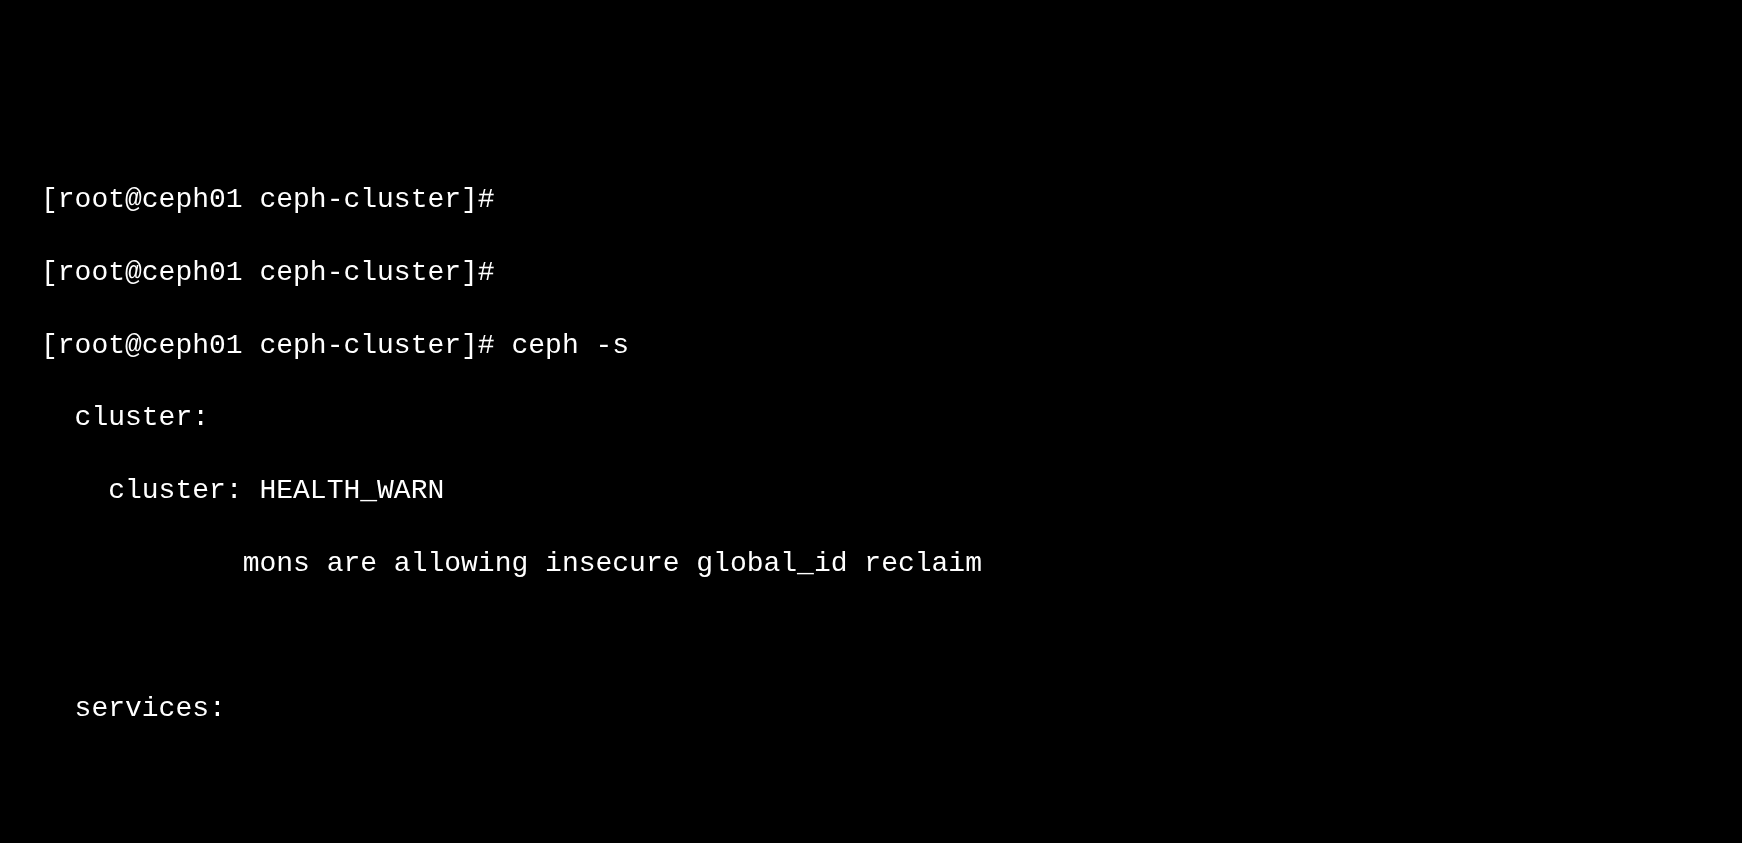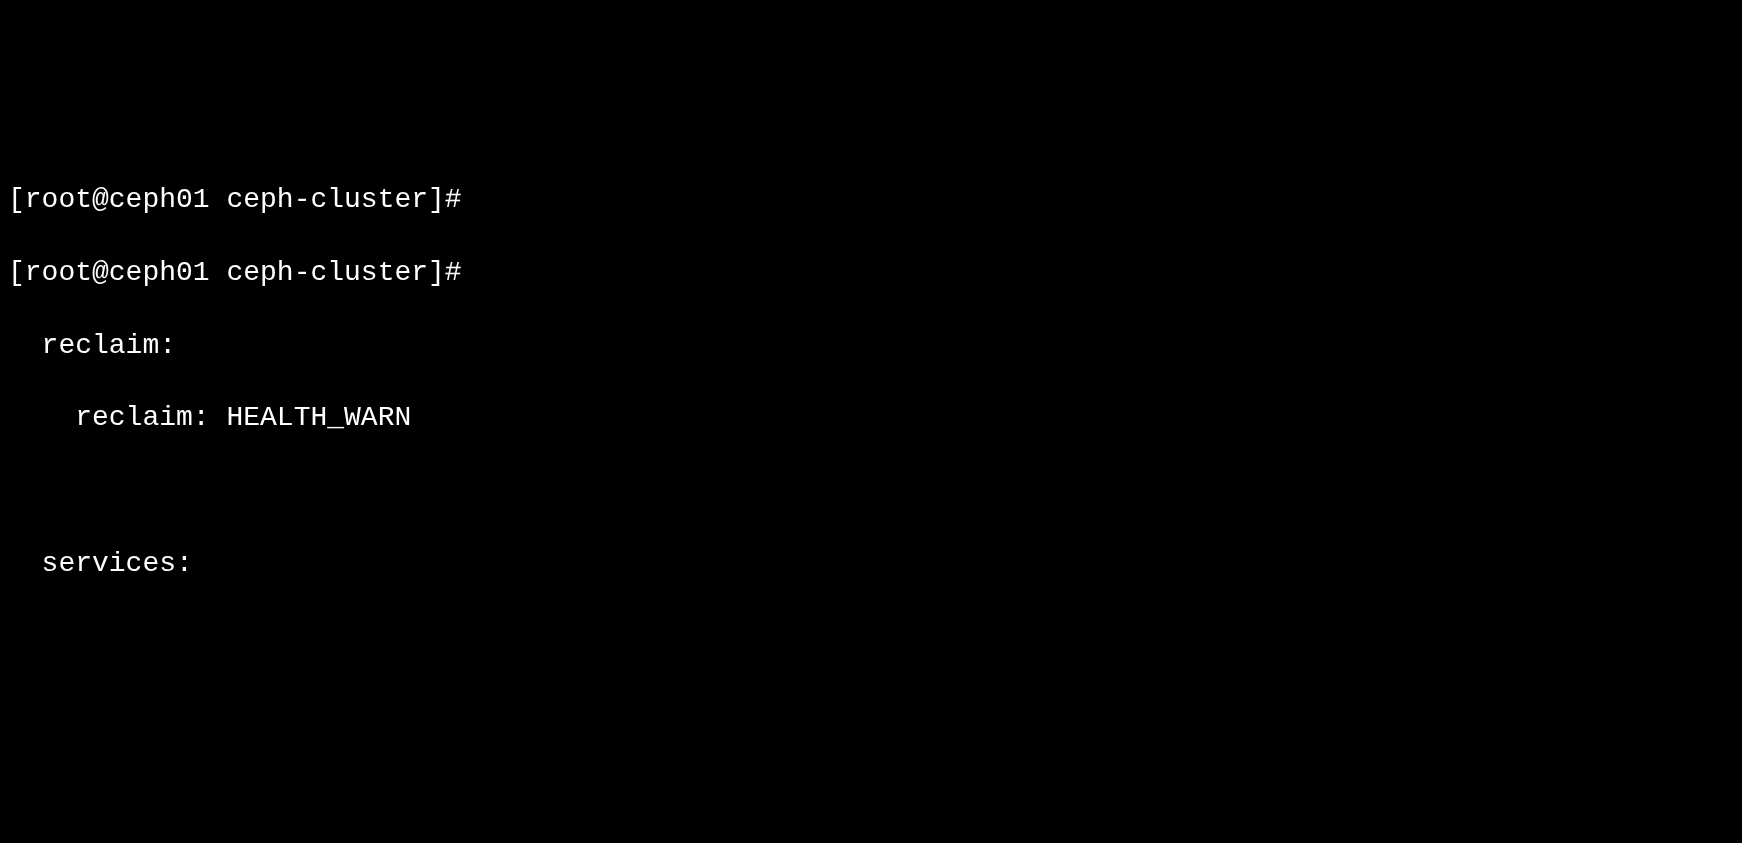--- a/index.html
+++ b/index.html
@@ -24,6 +24,7 @@
     }
     .line {
       min-height: 36px;
+      margin-left: 33px;
     }
   </style>
 </head>

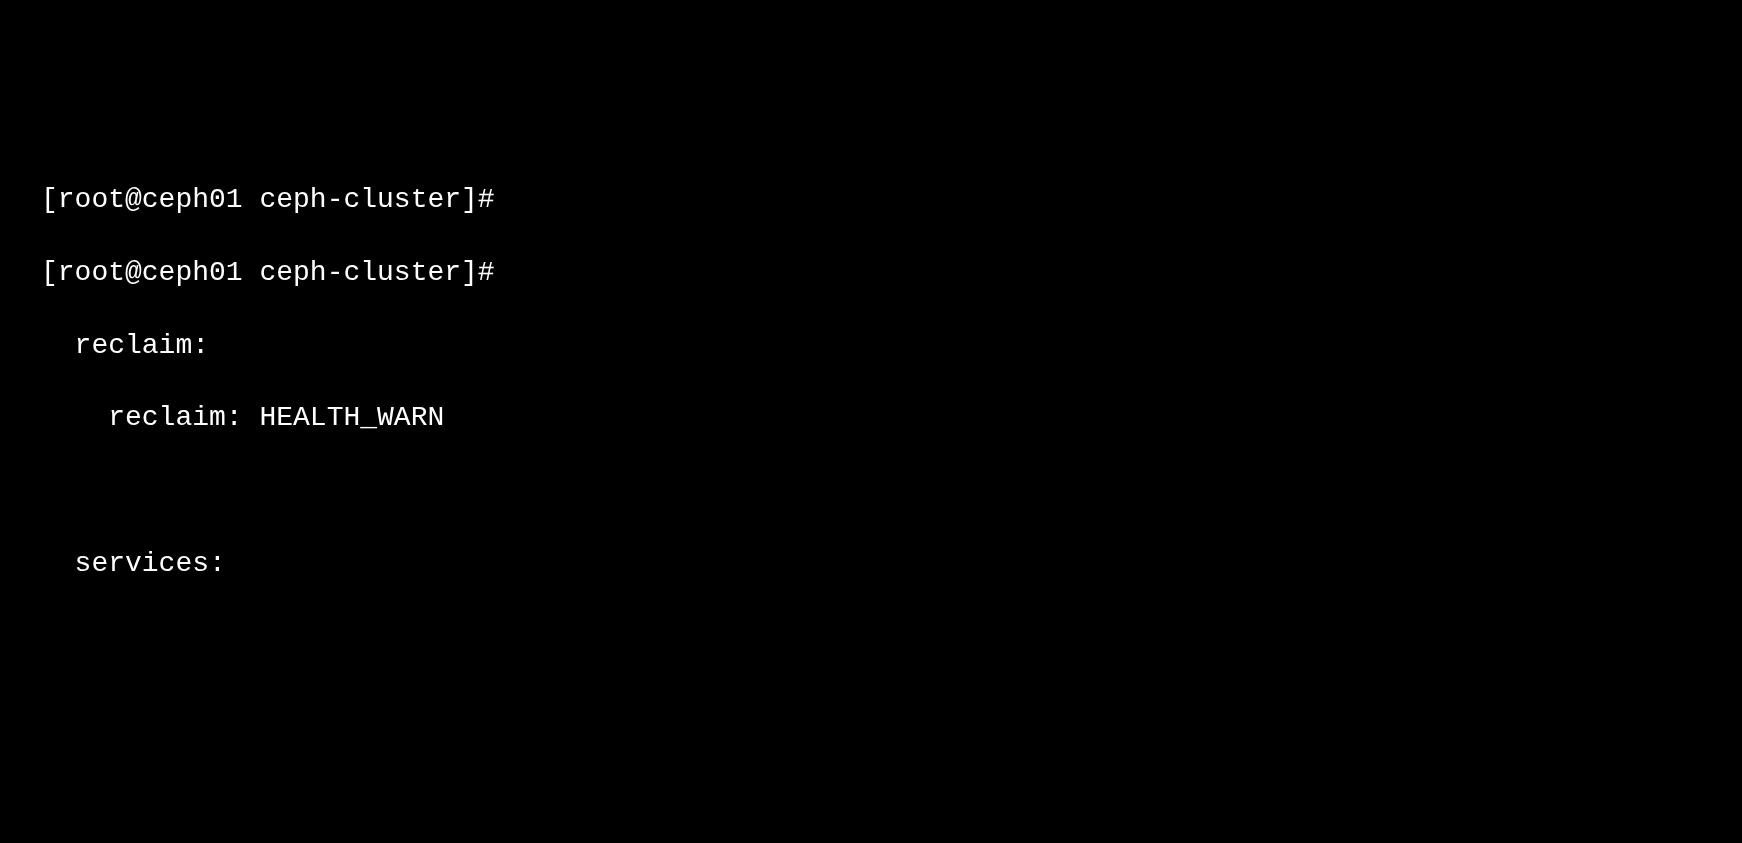--- a/index.html
+++ b/index.html
@@ -35,6 +35,7 @@
 <div class="terminal">
 <div class="line">[root@ceph01 ceph-cluster]#</div>
 <div class="line">[root@ceph01 ceph-cluster]# </div>
+<div class="line">[root@ceph01 ceph-cluster]# ceph -s</div>
 <div class="line">  reclaim:</div>
 <div class="line">    reclaim: HEALTH_WARN</div>
 <div class="line"> </div>

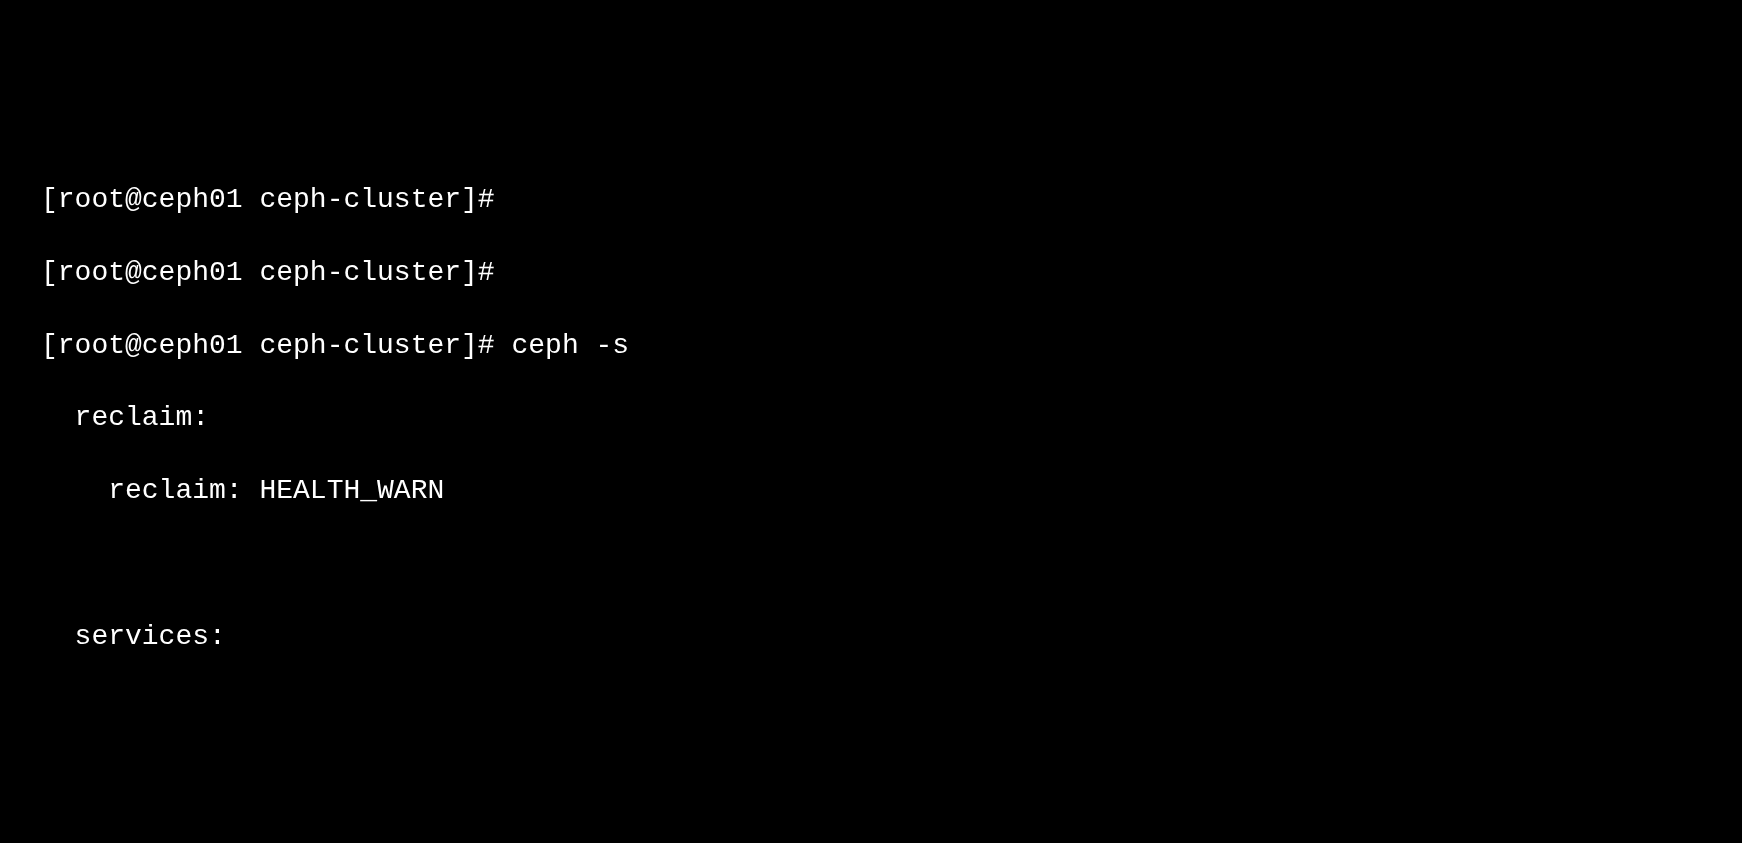--- a/index.html
+++ b/index.html
@@ -36,7 +36,7 @@
 <div class="line">[root@ceph01 ceph-cluster]#</div>
 <div class="line">[root@ceph01 ceph-cluster]# </div>
 <div class="line">[root@ceph01 ceph-cluster]# ceph -s</div>
-<div class="line">  reclaim:</div>
+<div class="line">  cluster:</div>
 <div class="line">    reclaim: HEALTH_WARN</div>
 <div class="line"> </div>
 <div class="line">  services:</div>

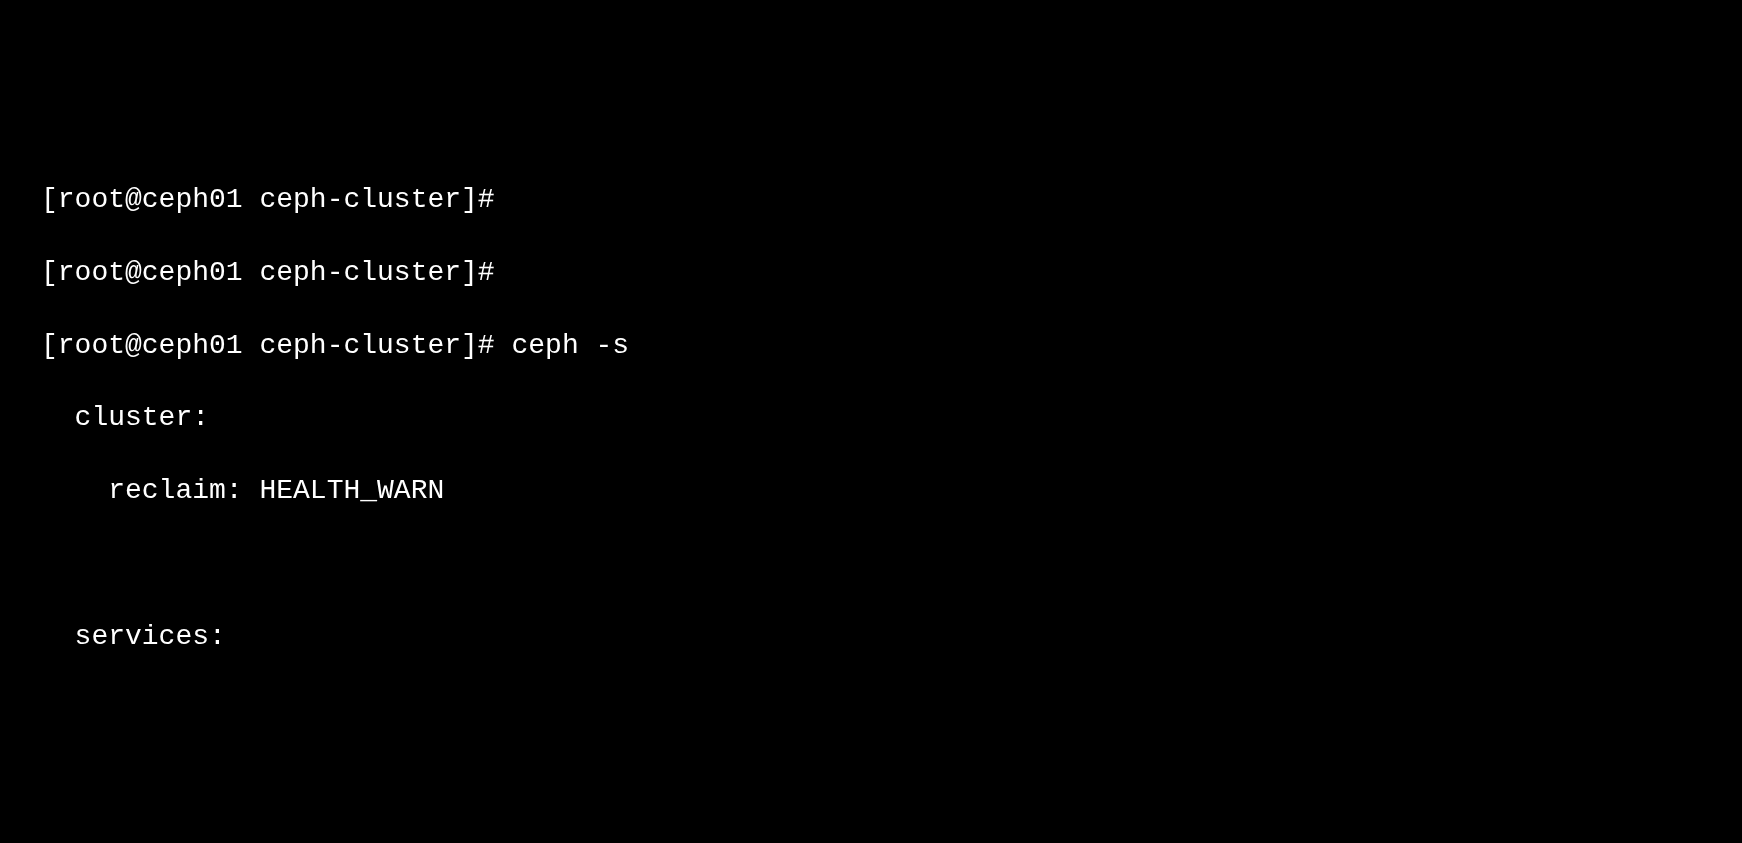--- a/index.html
+++ b/index.html
@@ -37,7 +37,7 @@
 <div class="line">[root@ceph01 ceph-cluster]# </div>
 <div class="line">[root@ceph01 ceph-cluster]# ceph -s</div>
 <div class="line">  cluster:</div>
-<div class="line">    reclaim: HEALTH_WARN</div>
+<div class="line">    cluster: HEALTH_WARN</div>
 <div class="line"> </div>
 <div class="line">  services:</div>
 

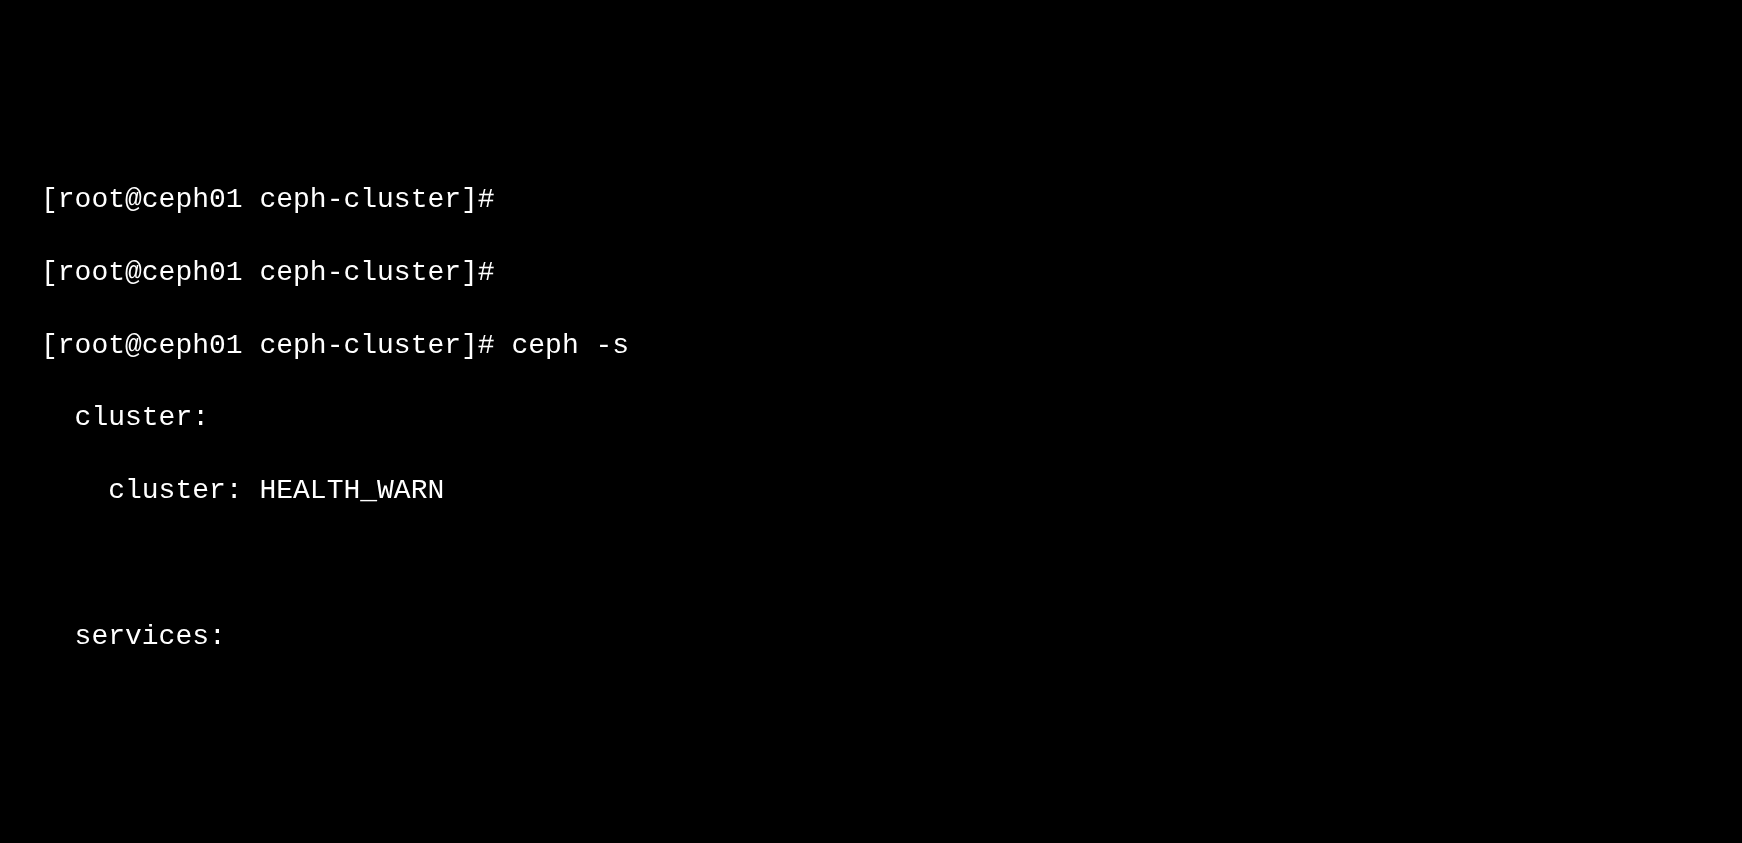--- a/index.html
+++ b/index.html
@@ -38,6 +38,7 @@
 <div class="line">[root@ceph01 ceph-cluster]# ceph -s</div>
 <div class="line">  cluster:</div>
 <div class="line">    cluster: HEALTH_WARN</div>
+<div class="line">            mons are allowing insecure global_id reclaim</div>
 <div class="line"> </div>
 <div class="line">  services:</div>
 

